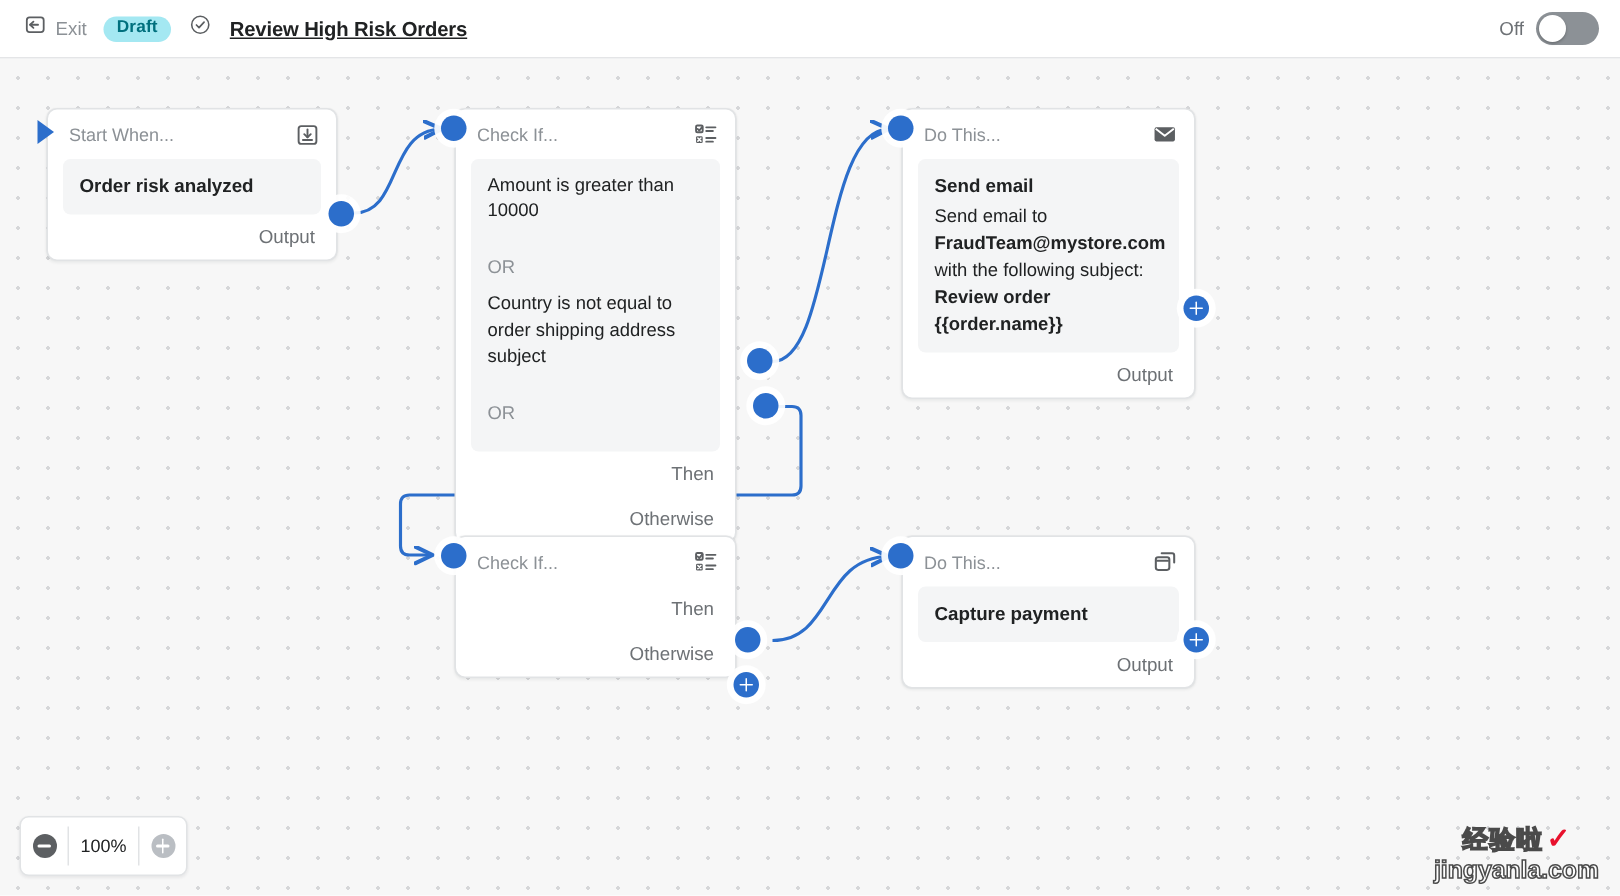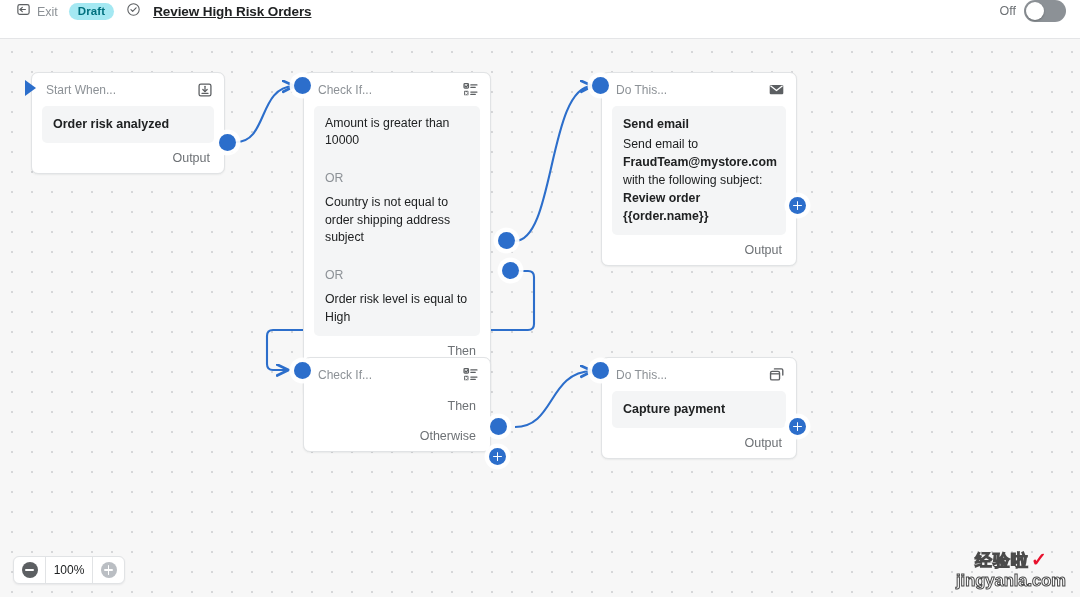--- a/index.html
+++ b/index.html
@@ -29,7 +29,7 @@
     background: #ffffff;
     border-bottom: 1px solid #e4e5e7;
     display: flex;
-    align-items: flex-start;
+    align-items: center;
     padding: 0 14px;
     z-index: 30;
   }

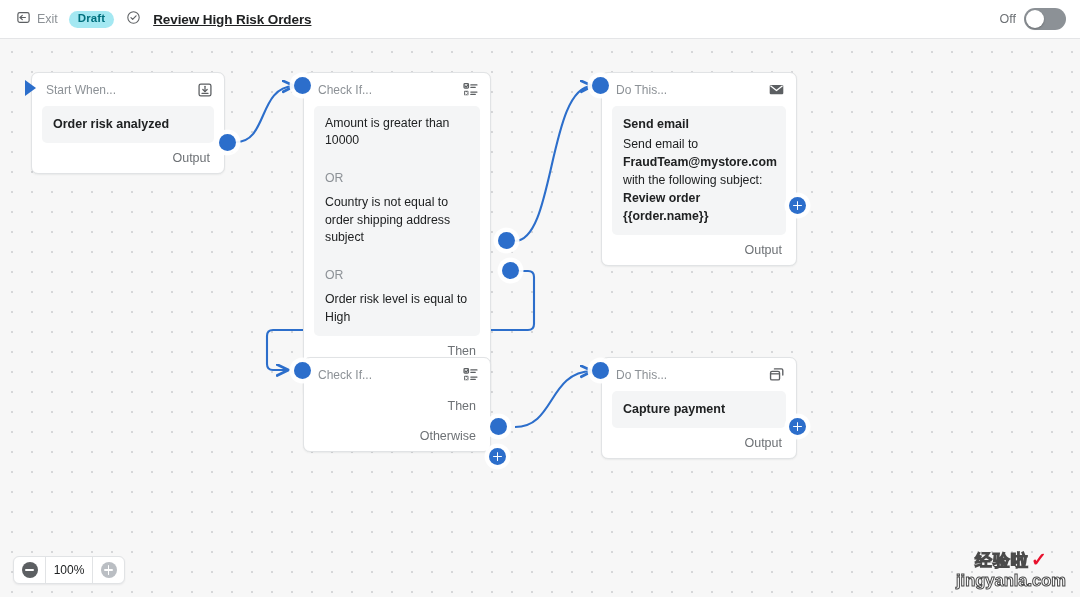--- a/index.html
+++ b/index.html
@@ -409,7 +409,6 @@
         <div class="cond-or">OR</div>
         <div class="cond-line">Country is not equal to order shipping address subject</div>
         <div class="cond-or">OR</div>
-        <div class="cond-line">Order risk level is equal to High</div>
       </div>
       <div class="port-row">
         <span class="port-label">Then</span>

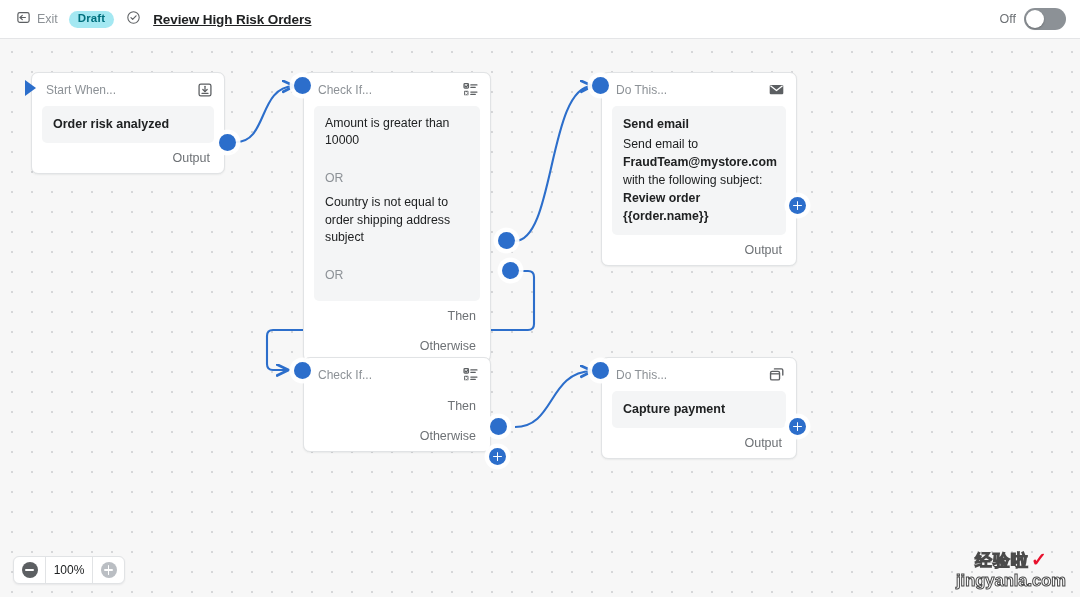--- a/index.html
+++ b/index.html
@@ -232,7 +232,7 @@
     position: absolute;
     left: 13px;
     bottom: 13px;
-    height: 28px;
+    height: 40px;
     display: flex;
     align-items: center;
     background: #ffffff;

